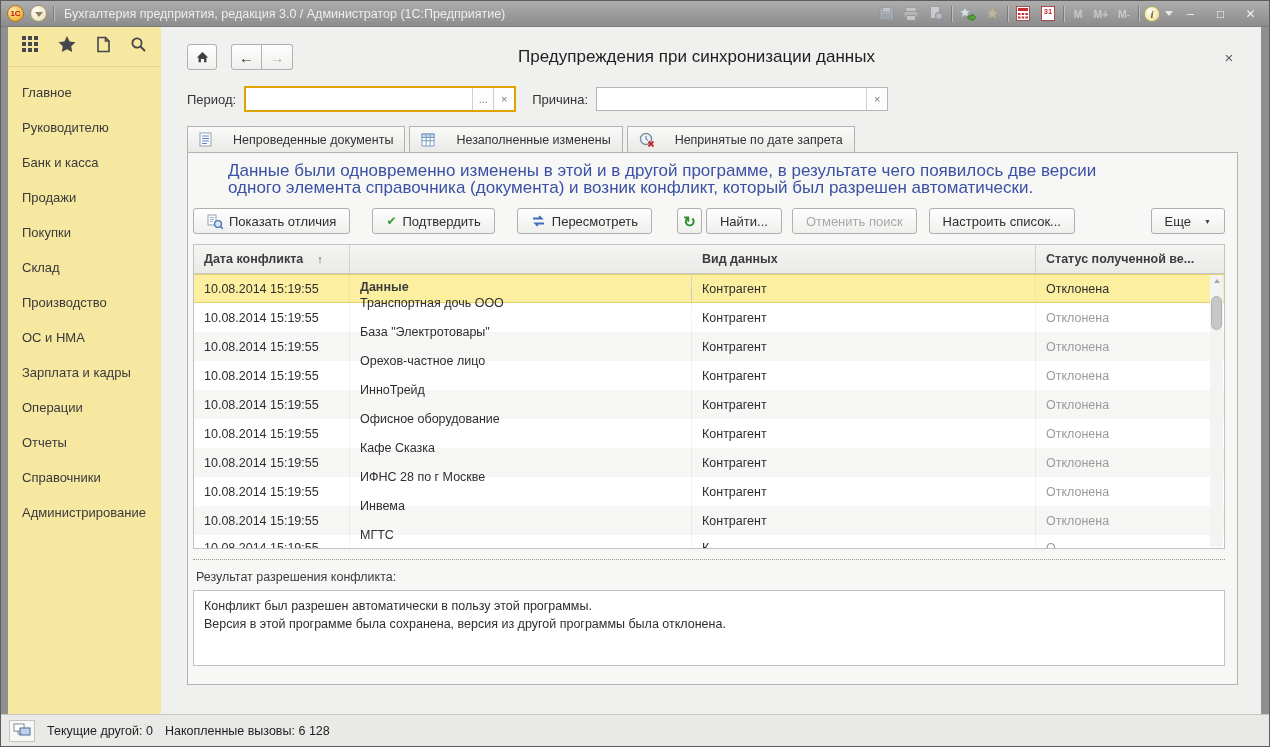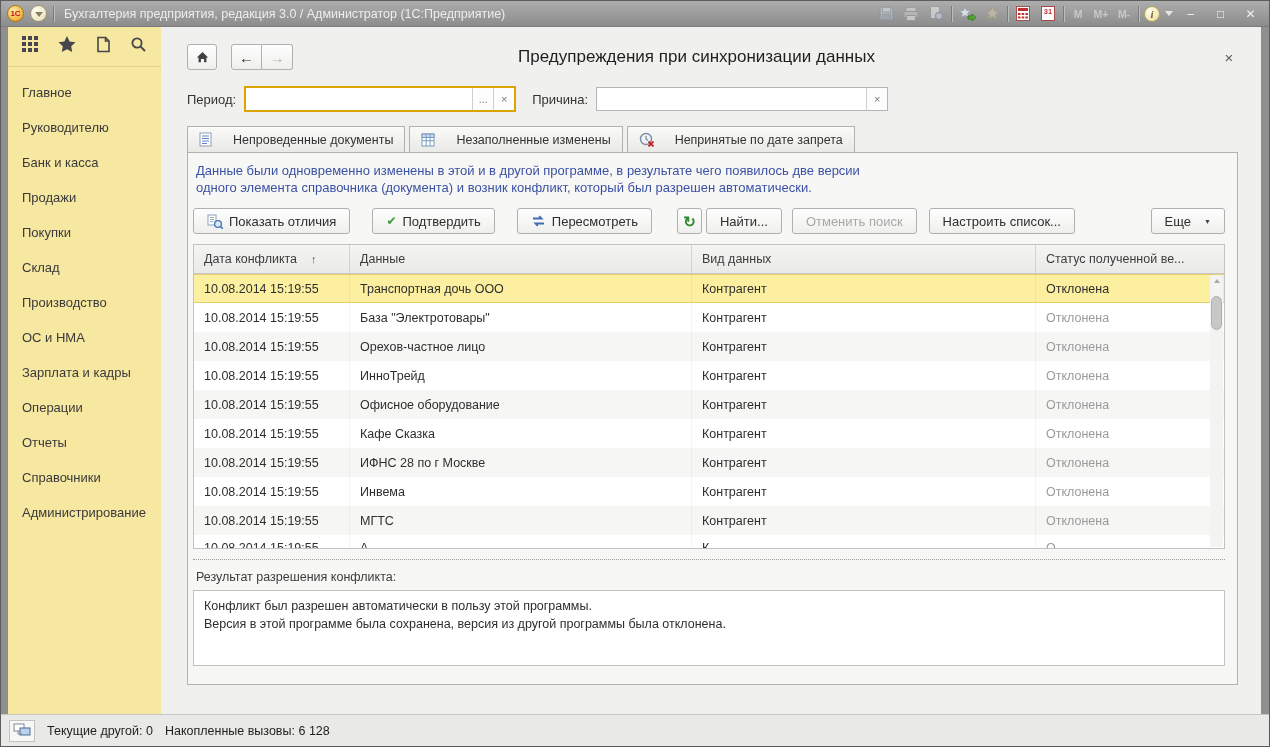--- a/index.html
+++ b/index.html
@@ -93,7 +93,7 @@
   
   .panel { border:1px solid #b2b2b2; background:#f7f7f6; height:533px;
            padding:9px 12px 0 5px; display:flex; flex-direction:column; position:relative; z-index:1; }
-  .info-text { font-size:13px; line-height:17px; color:#3b51a3; padding-left:3px; }
+  .info-text { font-size:17px; line-height:17px; color:#3b51a3; padding-left:3px;margin-left:32px; }
 
   .toolbar { margin-top:12px; display:flex; align-items:flex-end; }
   .tb-btn { padding:0 13px; gap:6px; white-space:nowrap; }

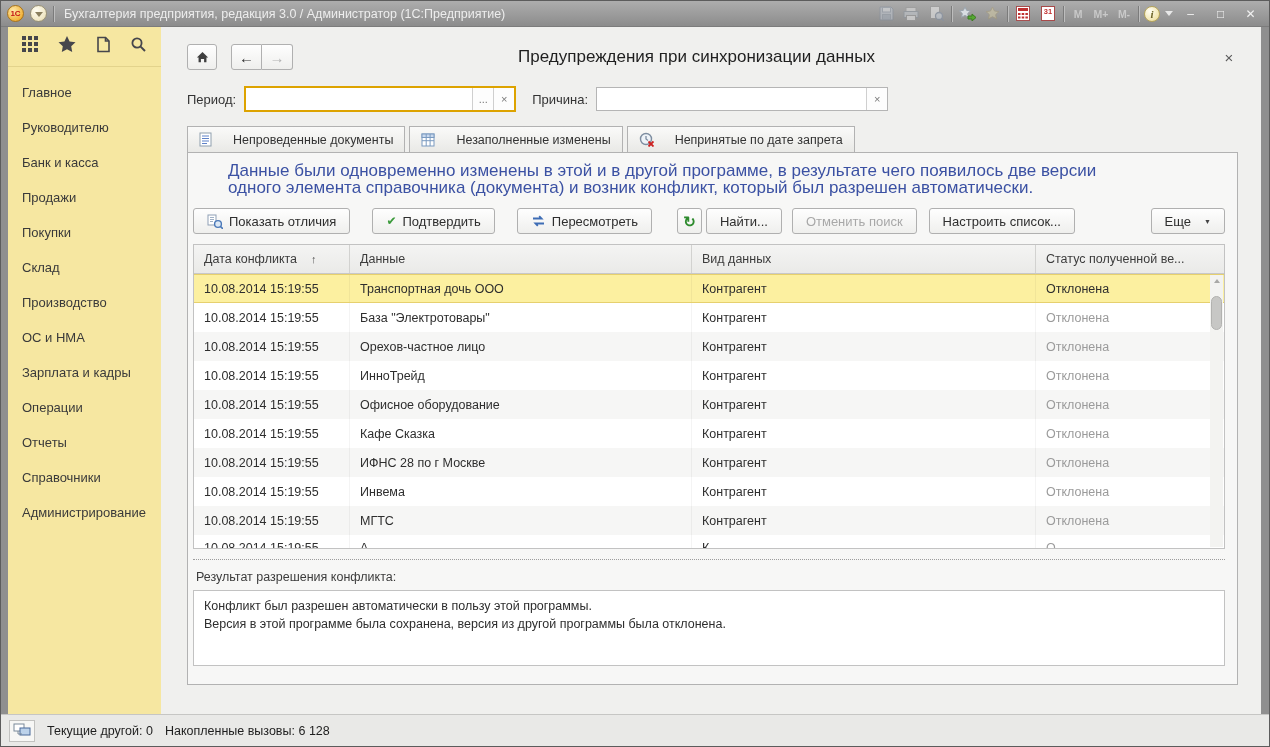--- a/index.html
+++ b/index.html
@@ -107,7 +107,7 @@
   .table { margin-top:10px; border:1px solid #c2c2c2; background:#fff; position:relative;
            flex:0 0 auto; overflow:hidden; }
   .thead { display:flex; height:29px; font-size:12.5px; color:#3c3c3c;
-           background:linear-gradient(#f4f4f3,#eaeae8); border-bottom:1px solid #c8c8c8; }
+           background:linear-gradient(#f4f4f3,#eaeae8); border-bottom:1px solid #c8c8c8;font-weight:bold; }
   .th { height:100%; display:flex; align-items:center; padding-left:10px;
         border-right:1px solid #d2d2d0; white-space:nowrap; overflow:hidden; }
   .th:last-child { border-right:none; }

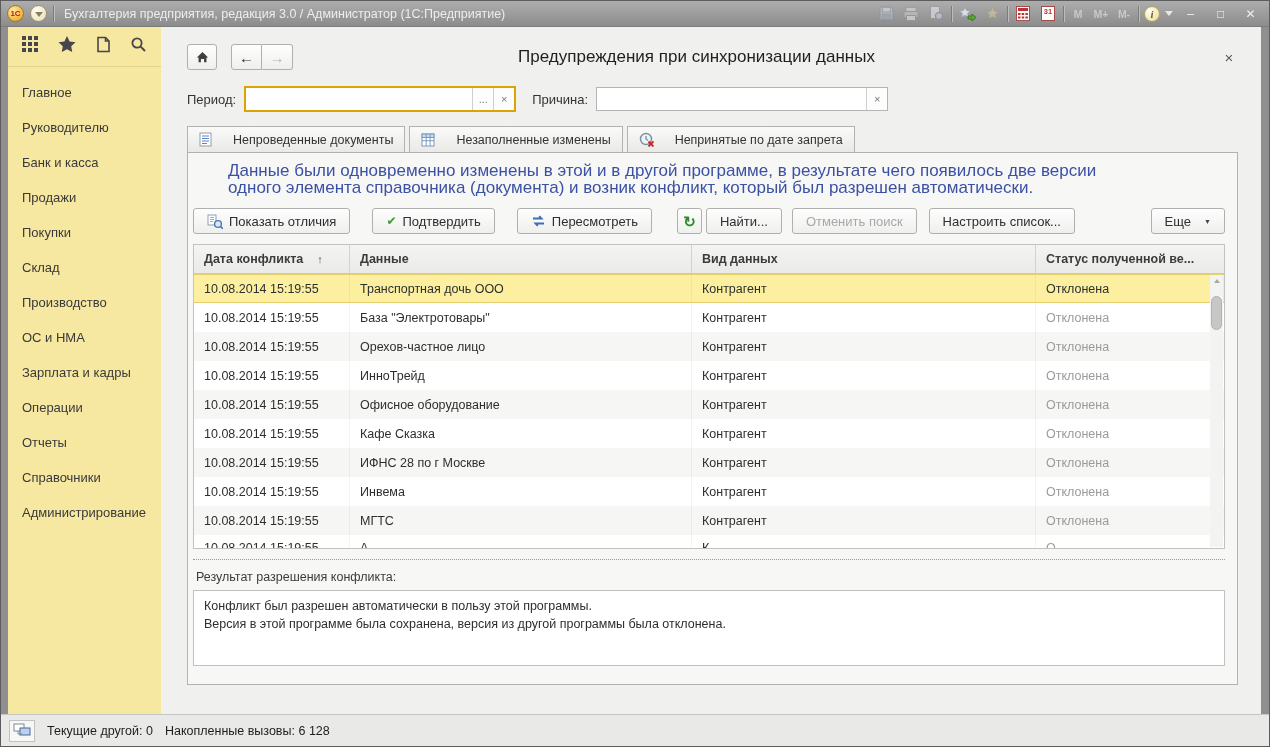--- a/index.html
+++ b/index.html
@@ -113,7 +113,7 @@
   .th:last-child { border-right:none; }
   .sort { margin-left:14px; color:#555; font-size:11px; }
   .col-date { width:156px; flex:0 0 156px; }
-  .col-data { width:342px; flex:0 0 342px; }
+  .col-data { width:342px; flex:0 0 342px;margin-top:28px; }
   .col-kind { width:344px; flex:0 0 344px; }
   .col-status { flex:1; }
   .trow { display:flex; height:29px; align-items:center; font-size:12.5px; color:#2e2e2e; background:#fff; }

